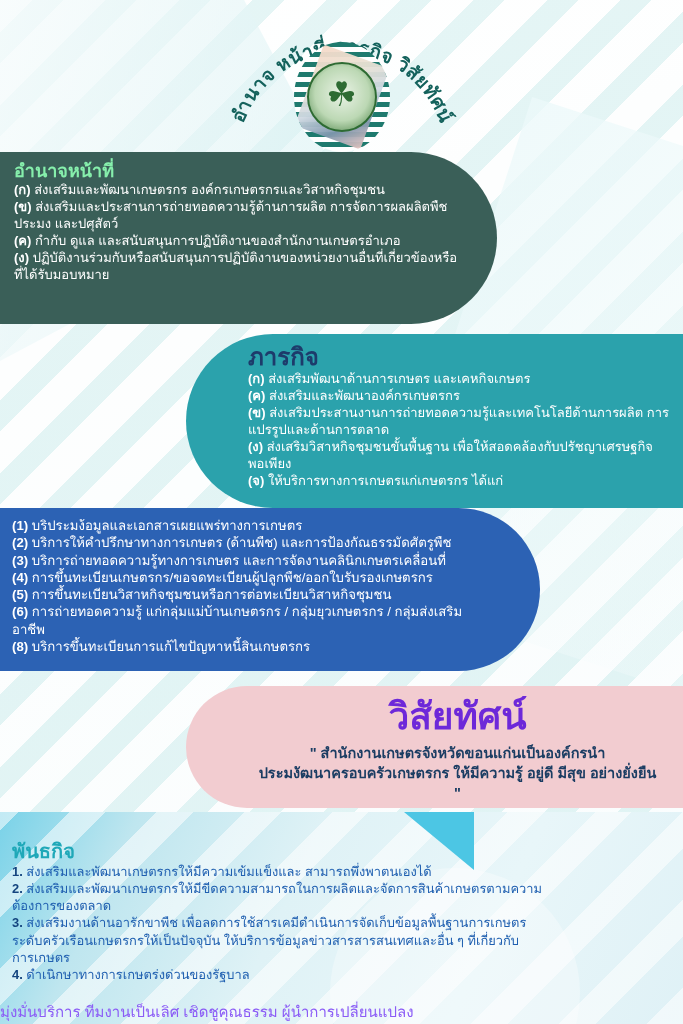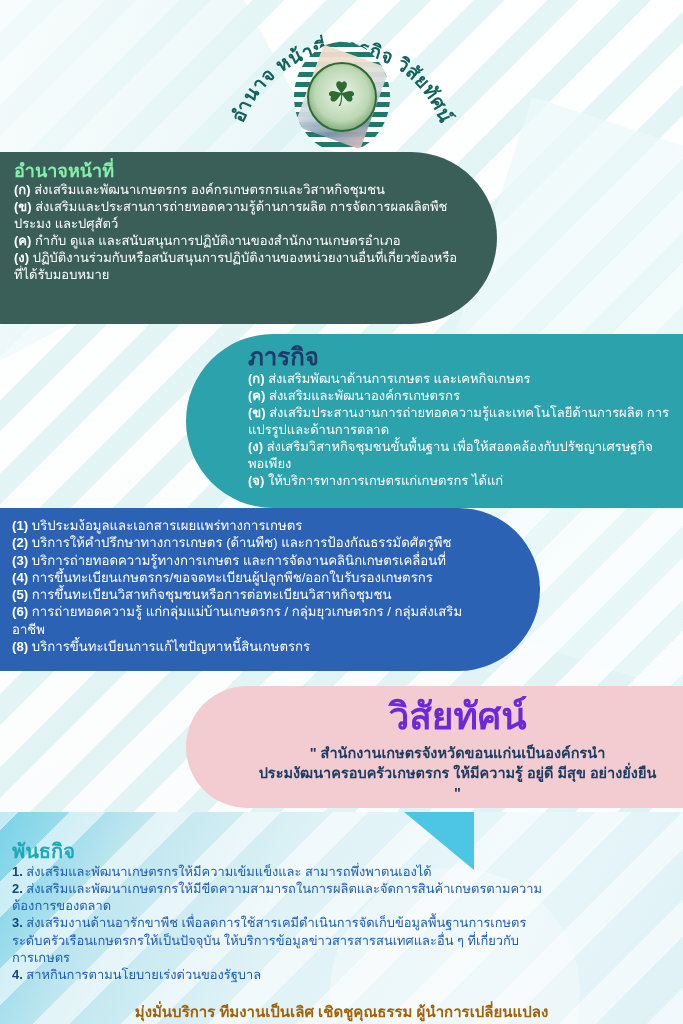--- a/index.html
+++ b/index.html
@@ -273,7 +273,7 @@
       </div>
       <div class="line-dark">
         <b>4.</b>
-        <span>สาหกินการตามนโยบายเร่งด่วนของรัฐบาล</span>
+        <span>ดำเนิกษาทางการเกษตร่งด่วนของรัฐบาล</span>
       </div>
     </div>
   </div>

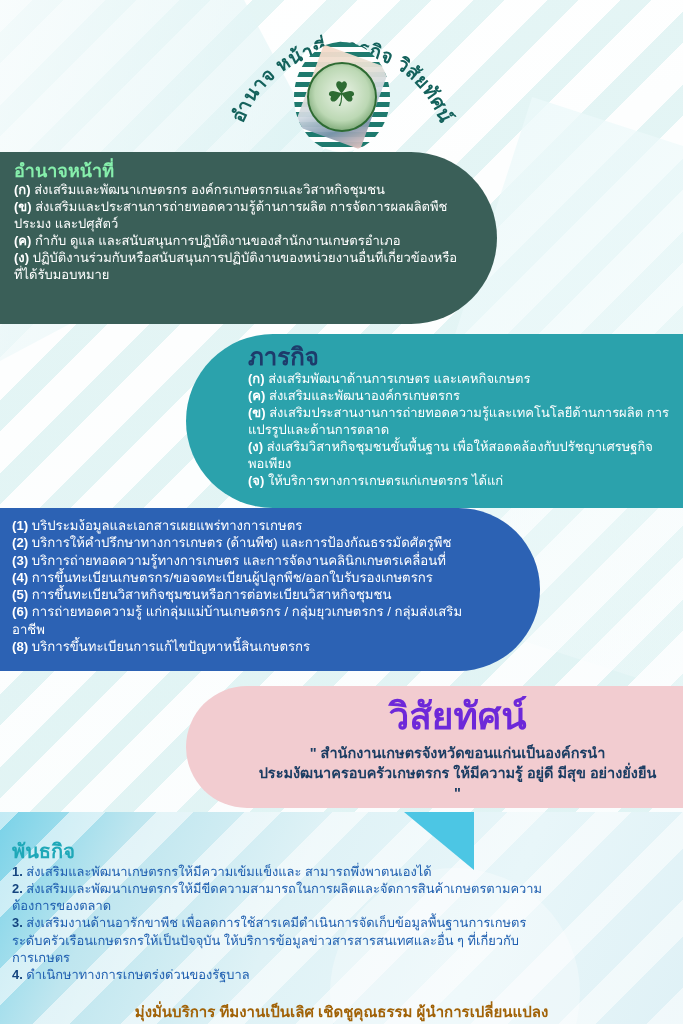--- a/index.html
+++ b/index.html
@@ -133,7 +133,7 @@
 
   .footer-tagline {
     position:absolute; left:0; right:0; top:1000px;
-    text-align:center; font-size:15px; font-weight:bold; color:#a16207;
+    font-size:15px; font-weight:normal; color:#8b5cf6;
   }
 </style>
 </head>

